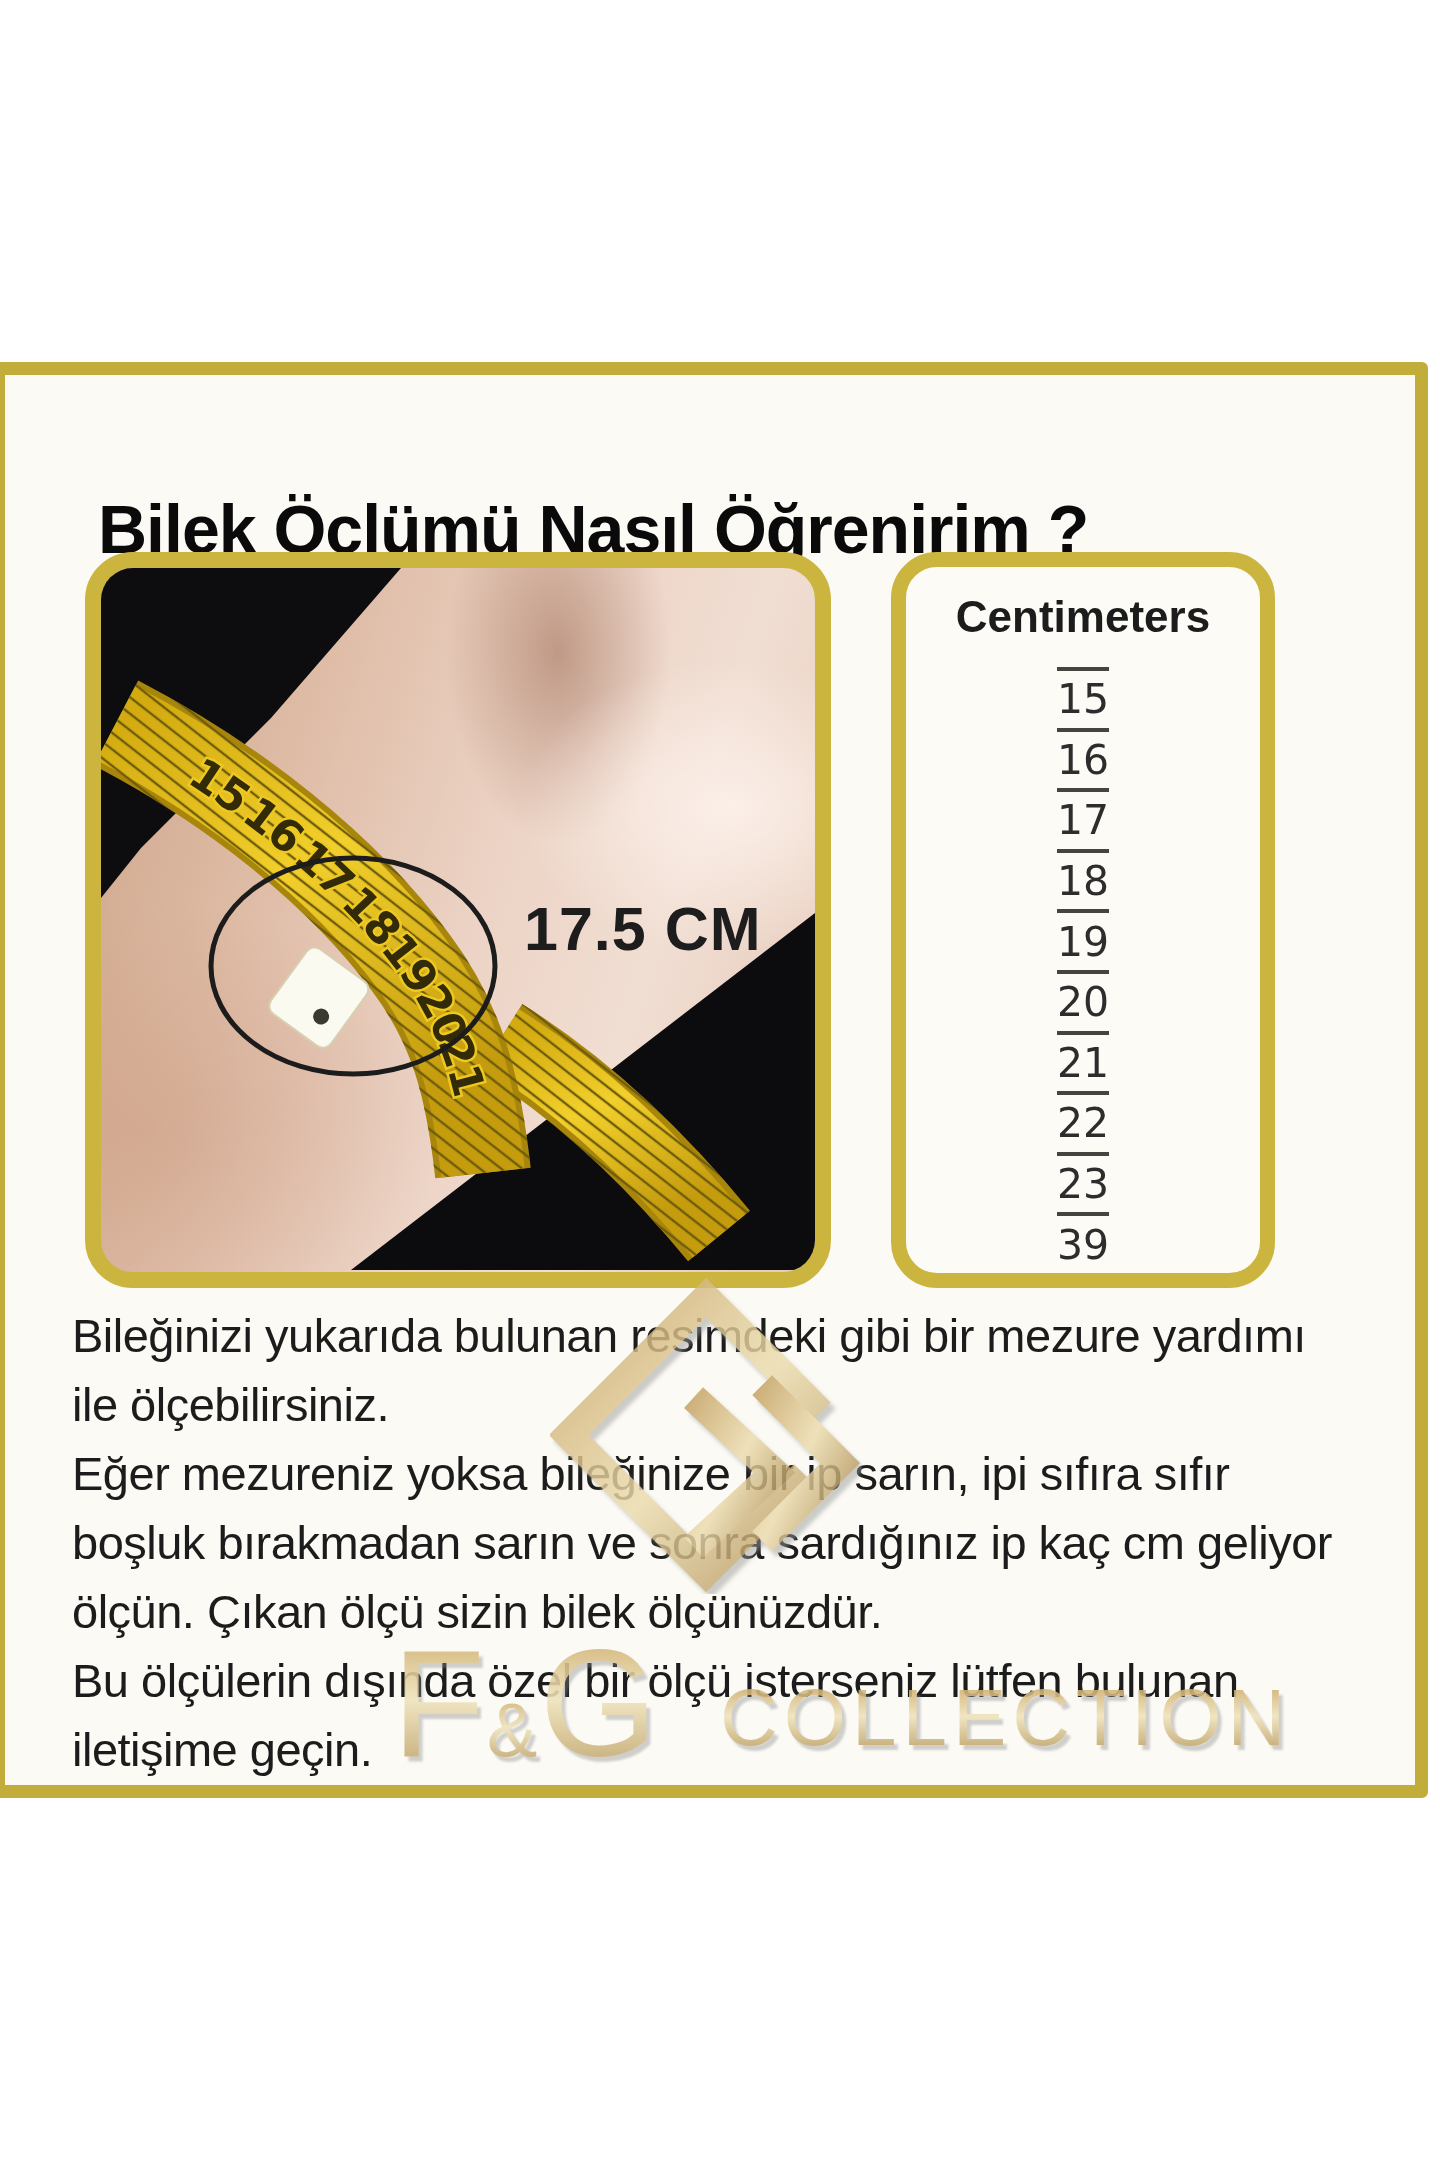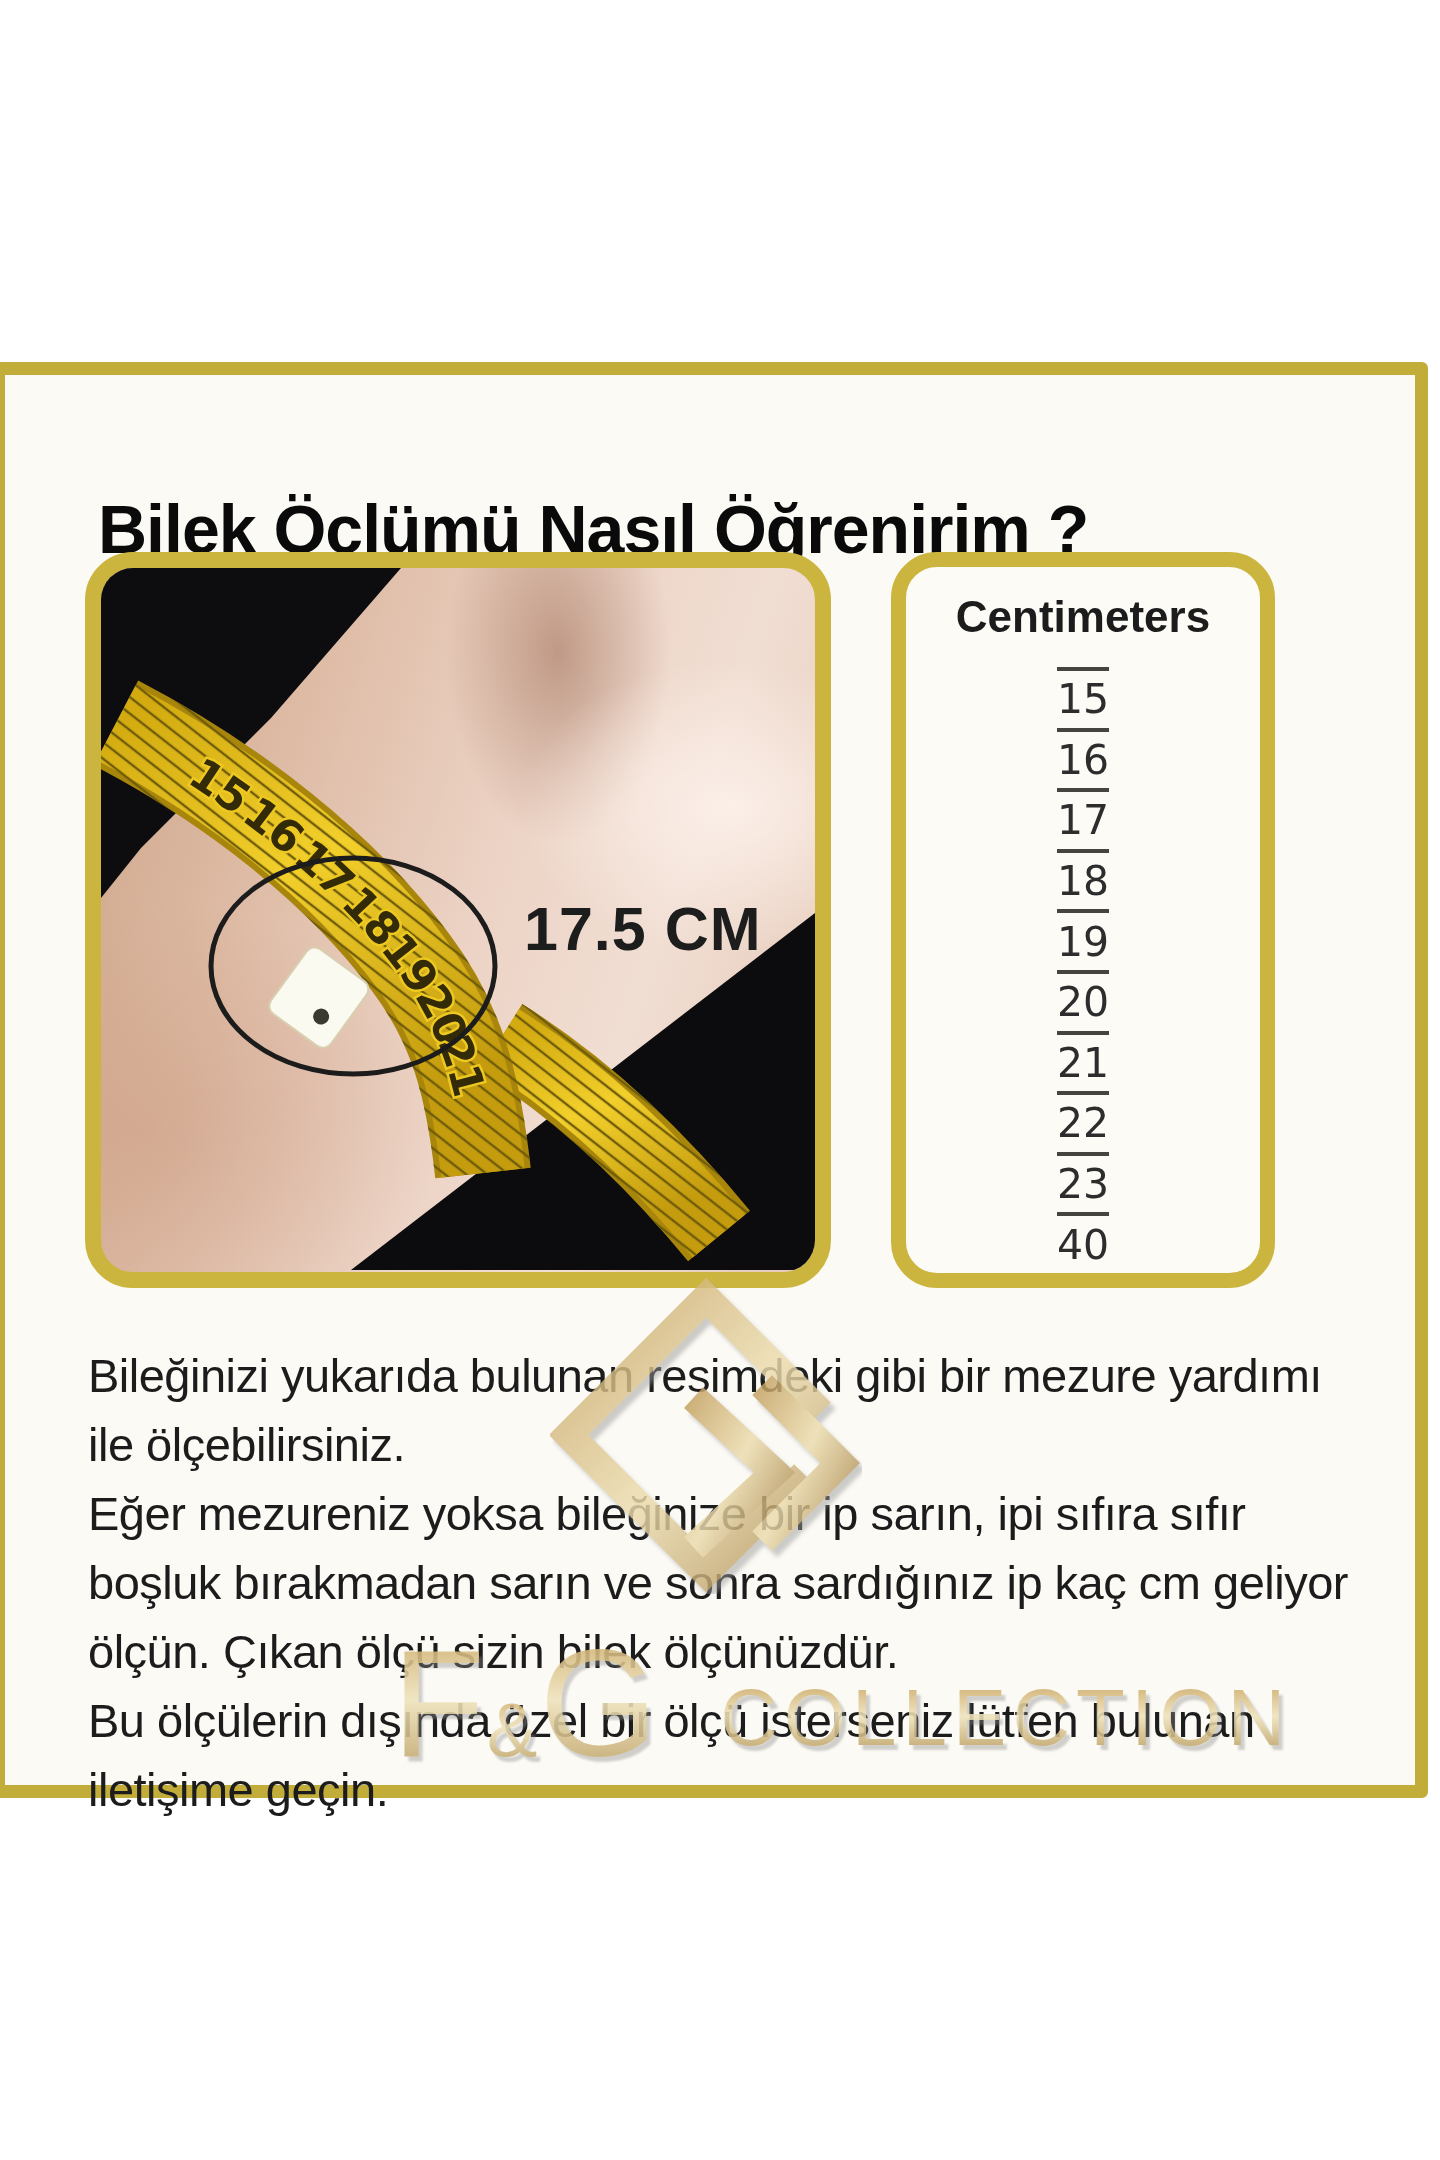--- a/index.html
+++ b/index.html
@@ -127,7 +127,7 @@
     <div class="table-row">21</div>
     <div class="table-row">22</div>
     <div class="table-row">23</div>
-    <div class="table-row">40</div>
+    <div class="table-row">39</div>
   </div>
 
   <div class="body-text">

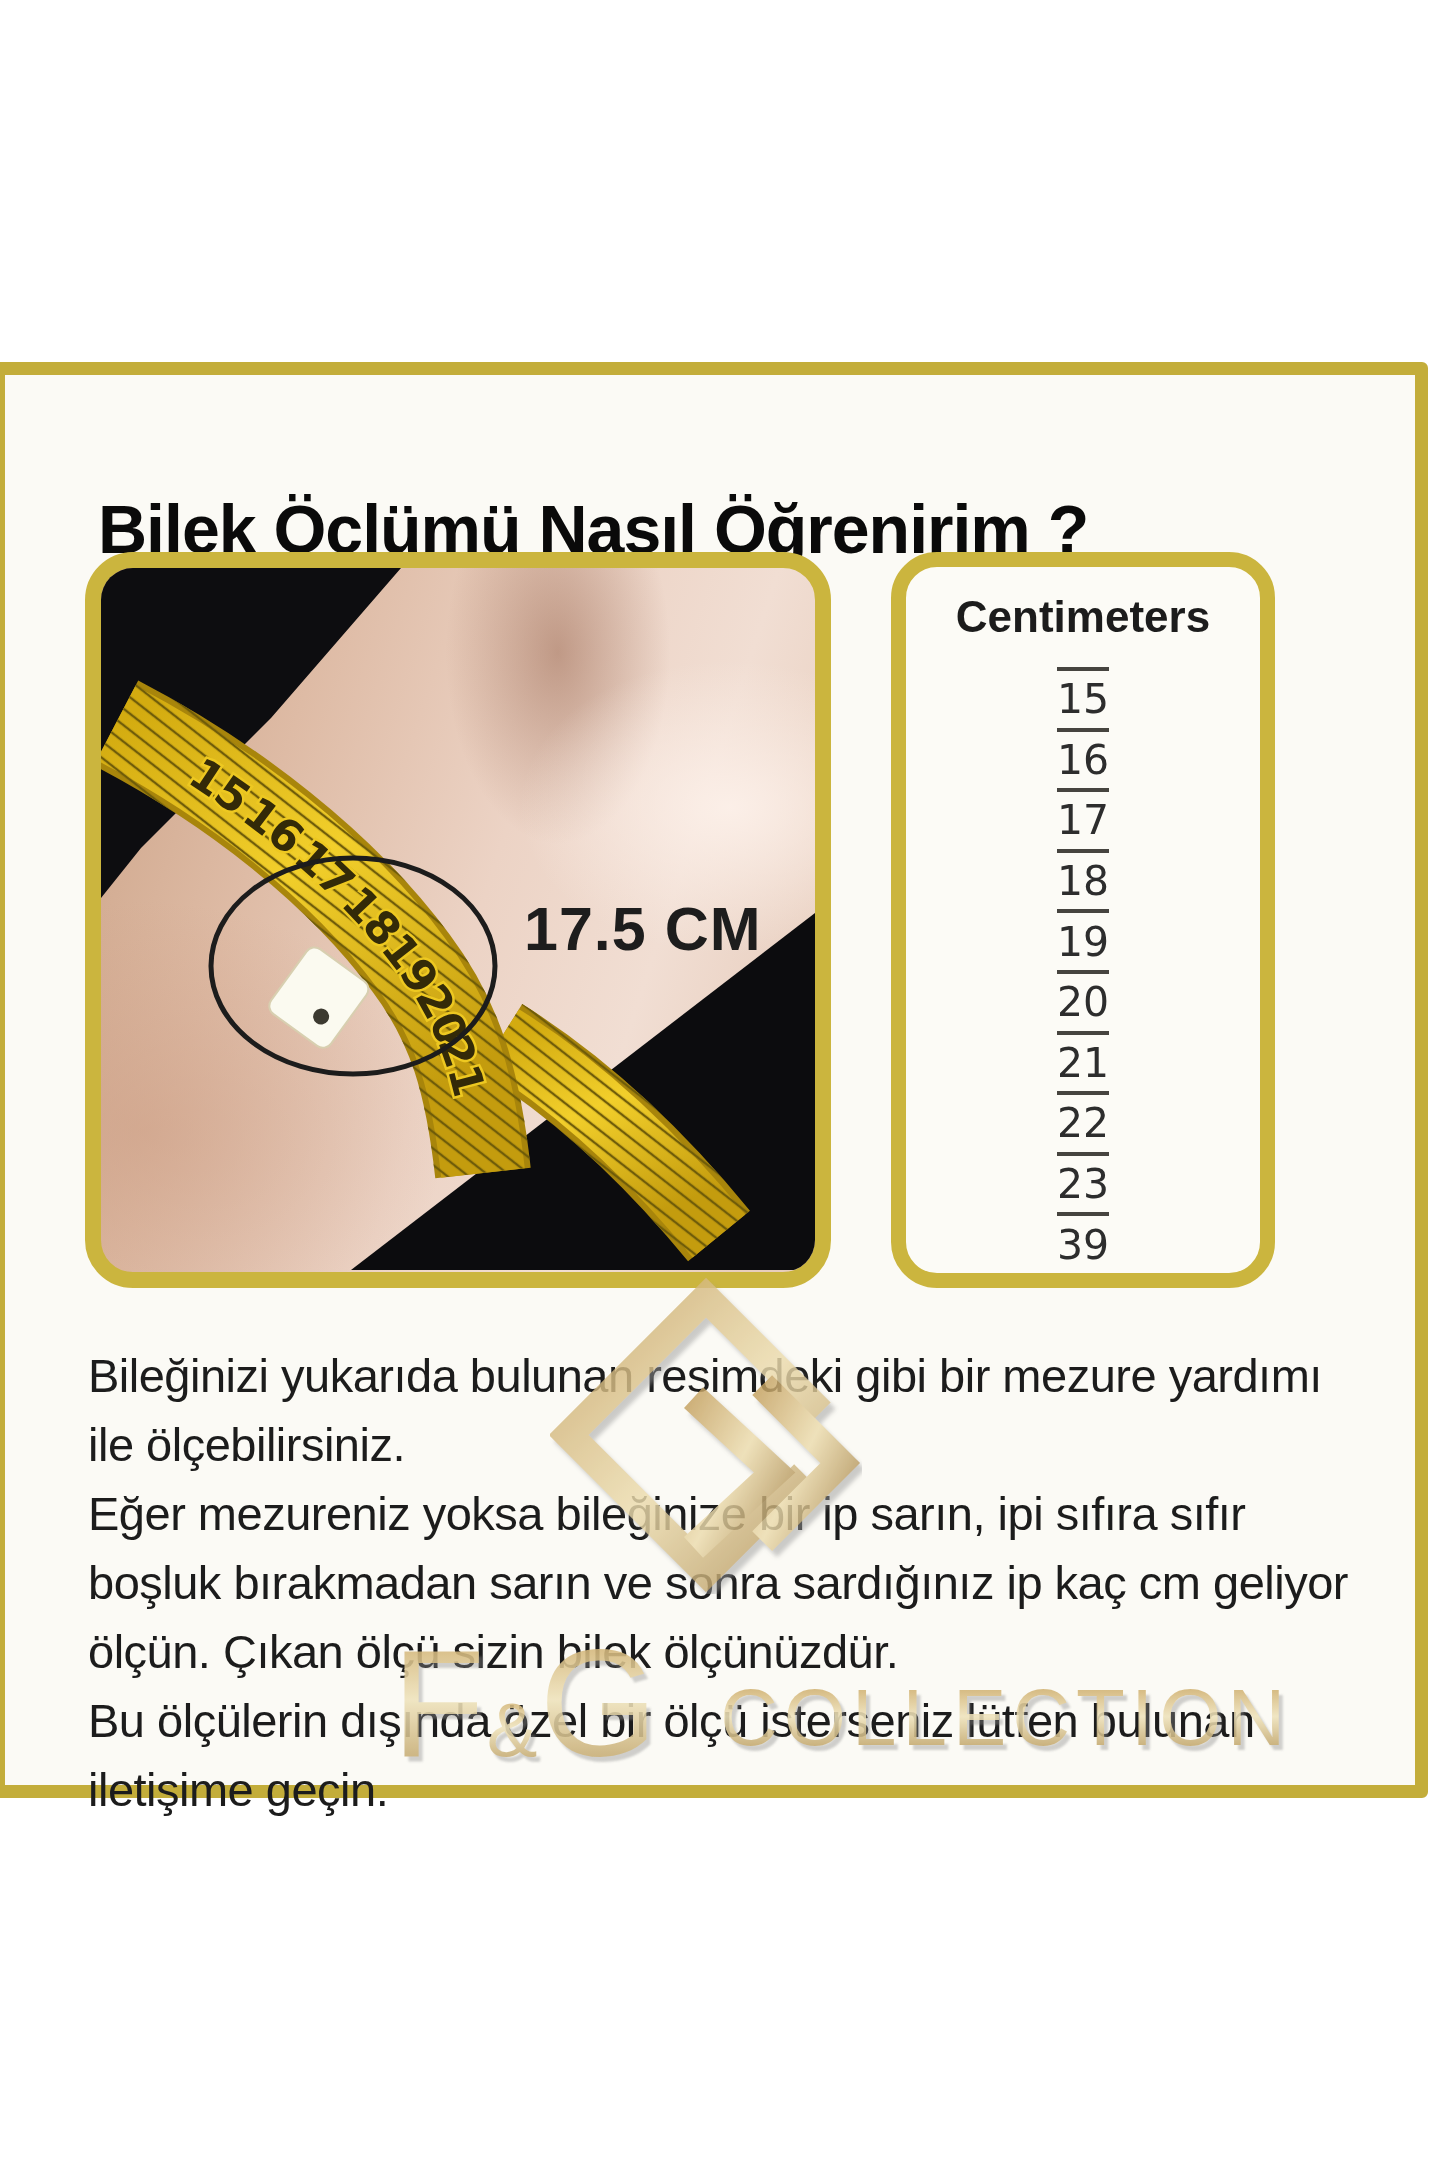--- a/index.html
+++ b/index.html
@@ -31,7 +31,7 @@
   .table-row{flex:1;border-top:4px solid #46443f;display:flex;align-items:center;justify-content:center;
              font-size:41px;color:#2d2d2d;font-family:"DejaVu Sans", sans-serif;}
   
-  .body-text{position:absolute;left:88px;top:1301px;width:1348px;z-index:10;margin-top:40px;}
+  .body-text{position:absolute;left:72px;top:1301px;width:1348px;z-index:10;}
   .body-line{font-size:47px;line-height:69px;color:#1c1c1c;letter-spacing:-0.5px;white-space:nowrap;}
   
   .wm-mark{position:absolute;left:550px;top:1276px;width:312px;height:318px;opacity:.82;z-index:20;}

